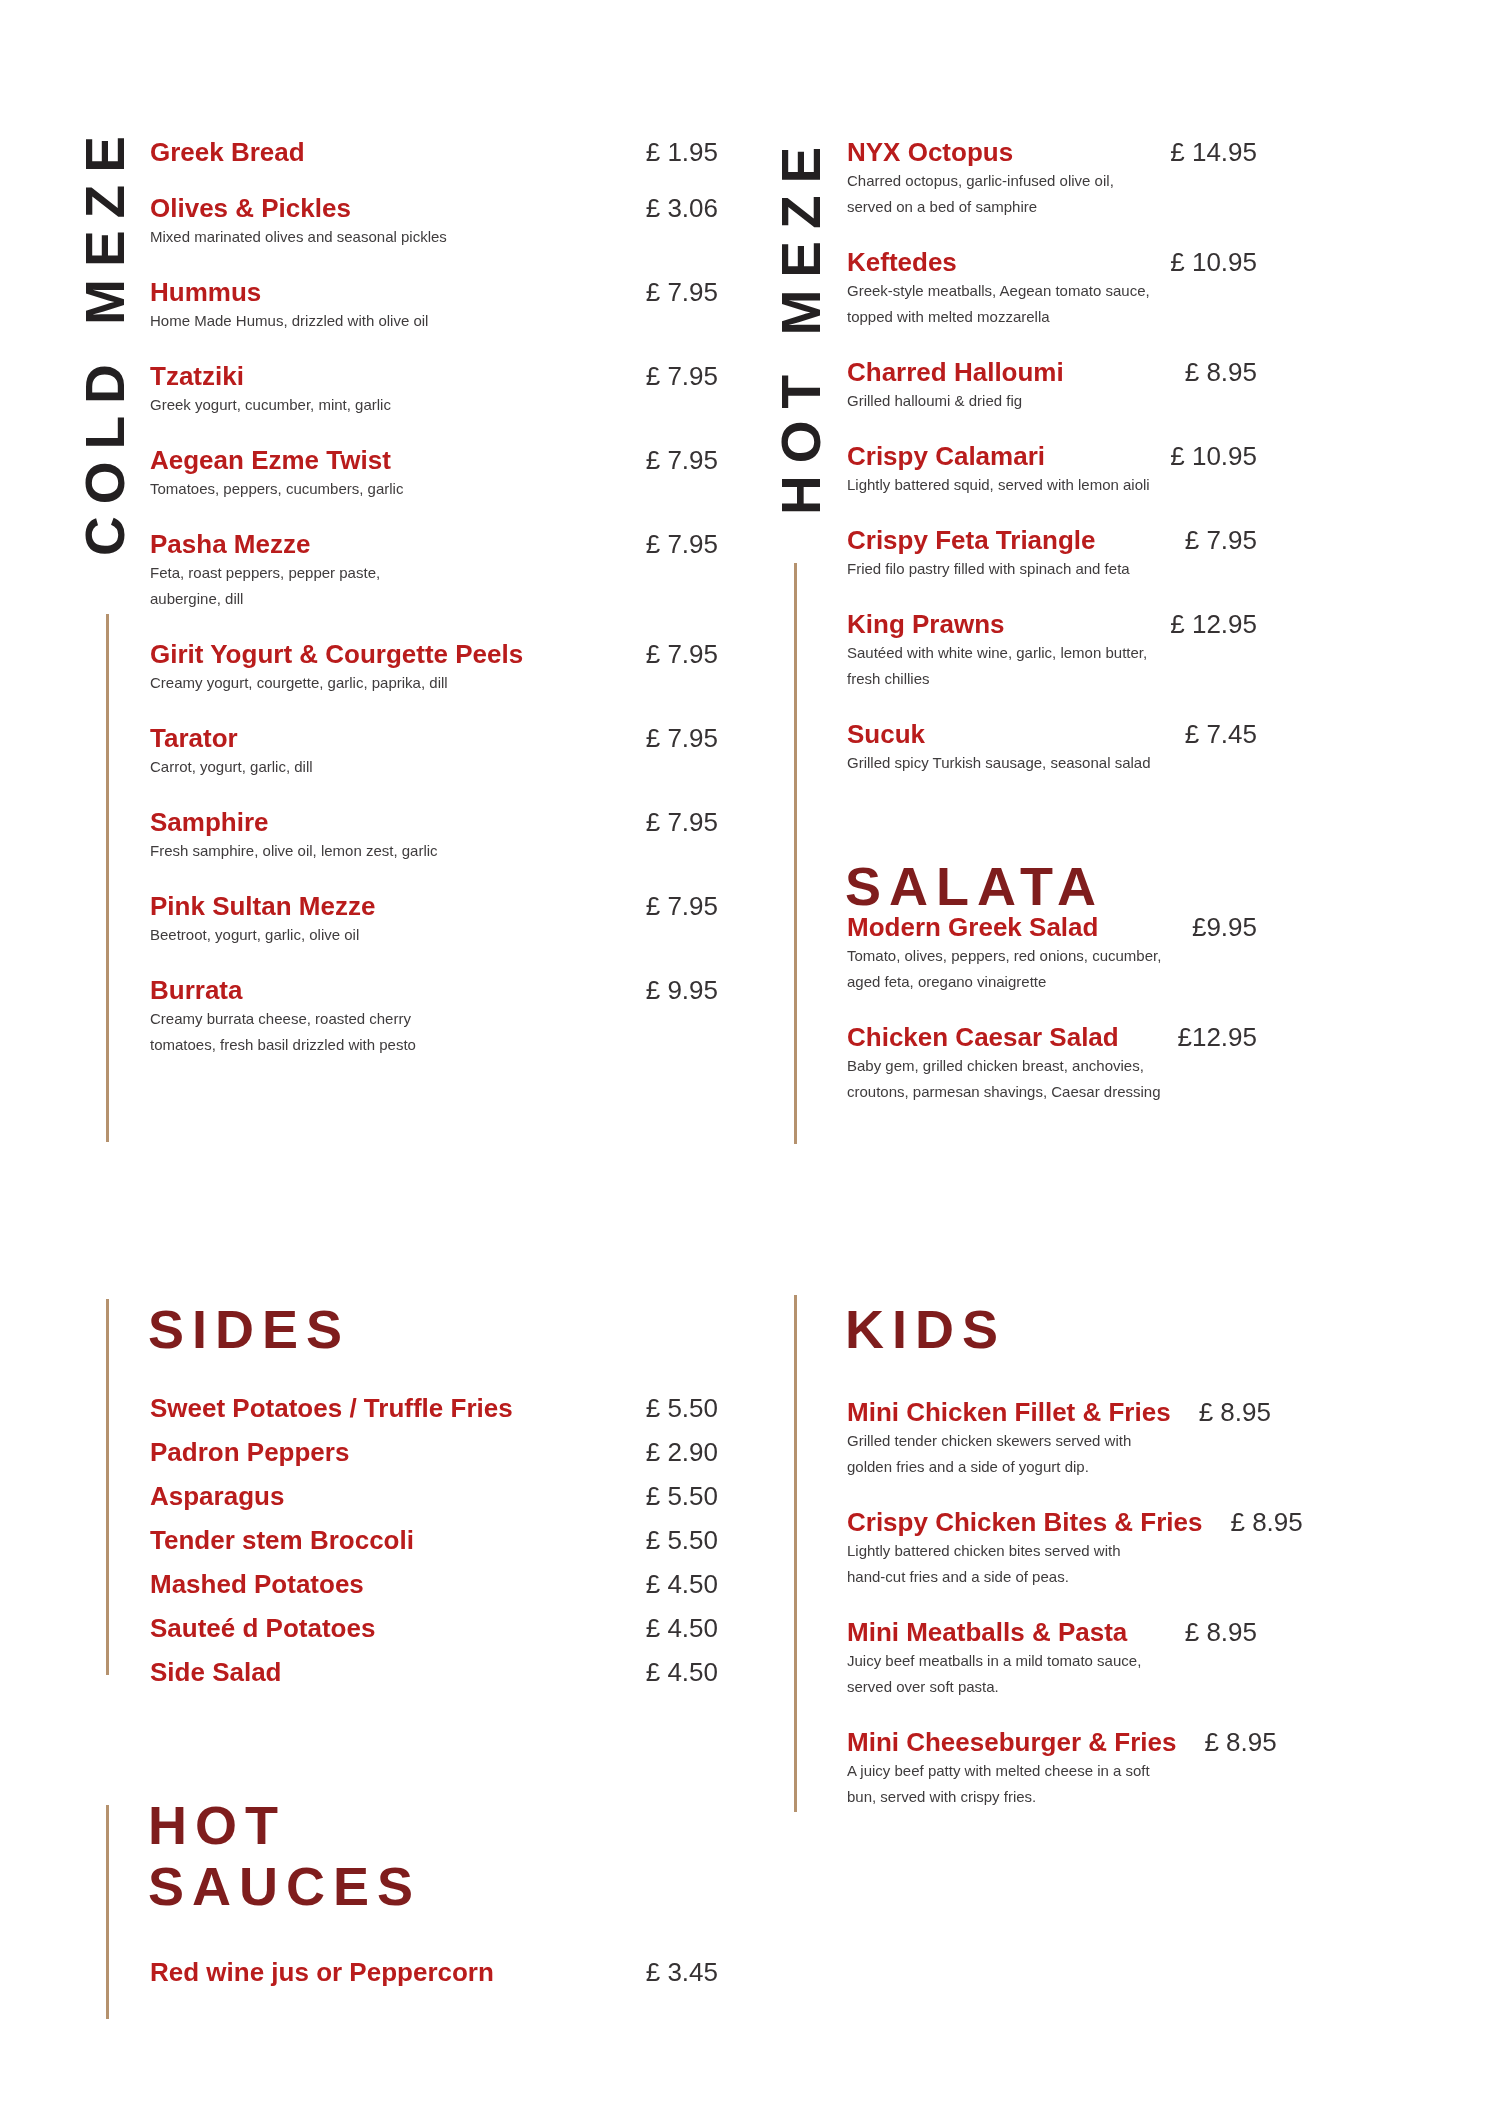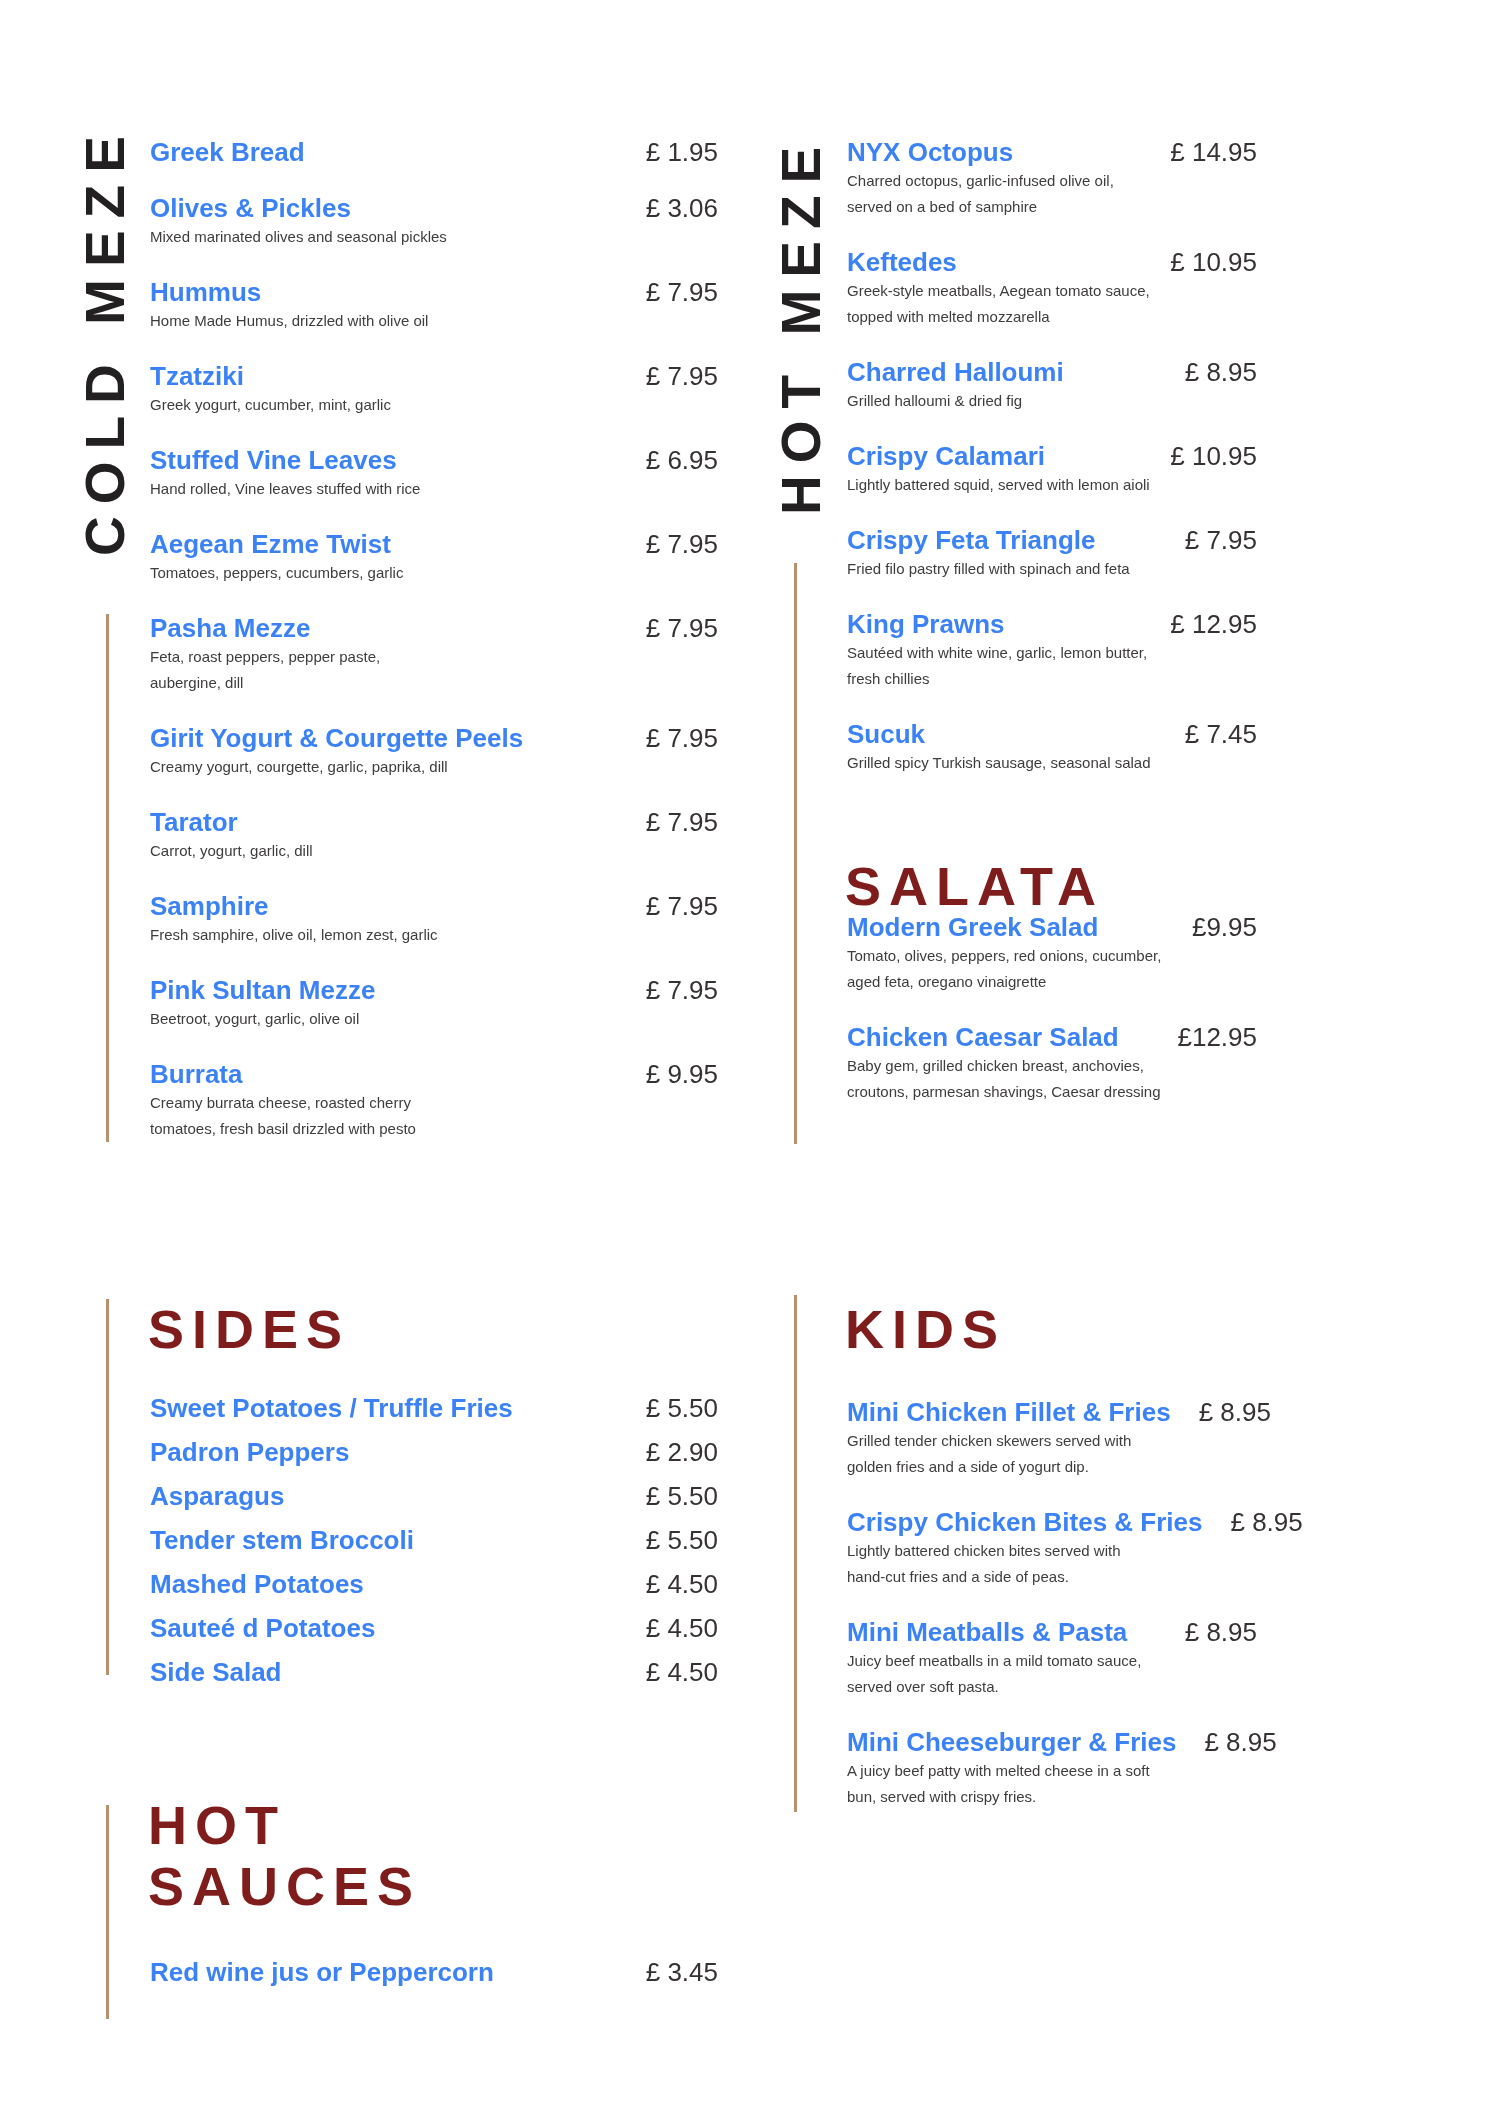--- a/index.html
+++ b/index.html
@@ -75,7 +75,7 @@
     font-size:26px;
     font-weight:700;
     line-height:28px;
-    color:#3b82f6;
+    color:#b91c1c;
     white-space:nowrap;
   }
   .item-price {

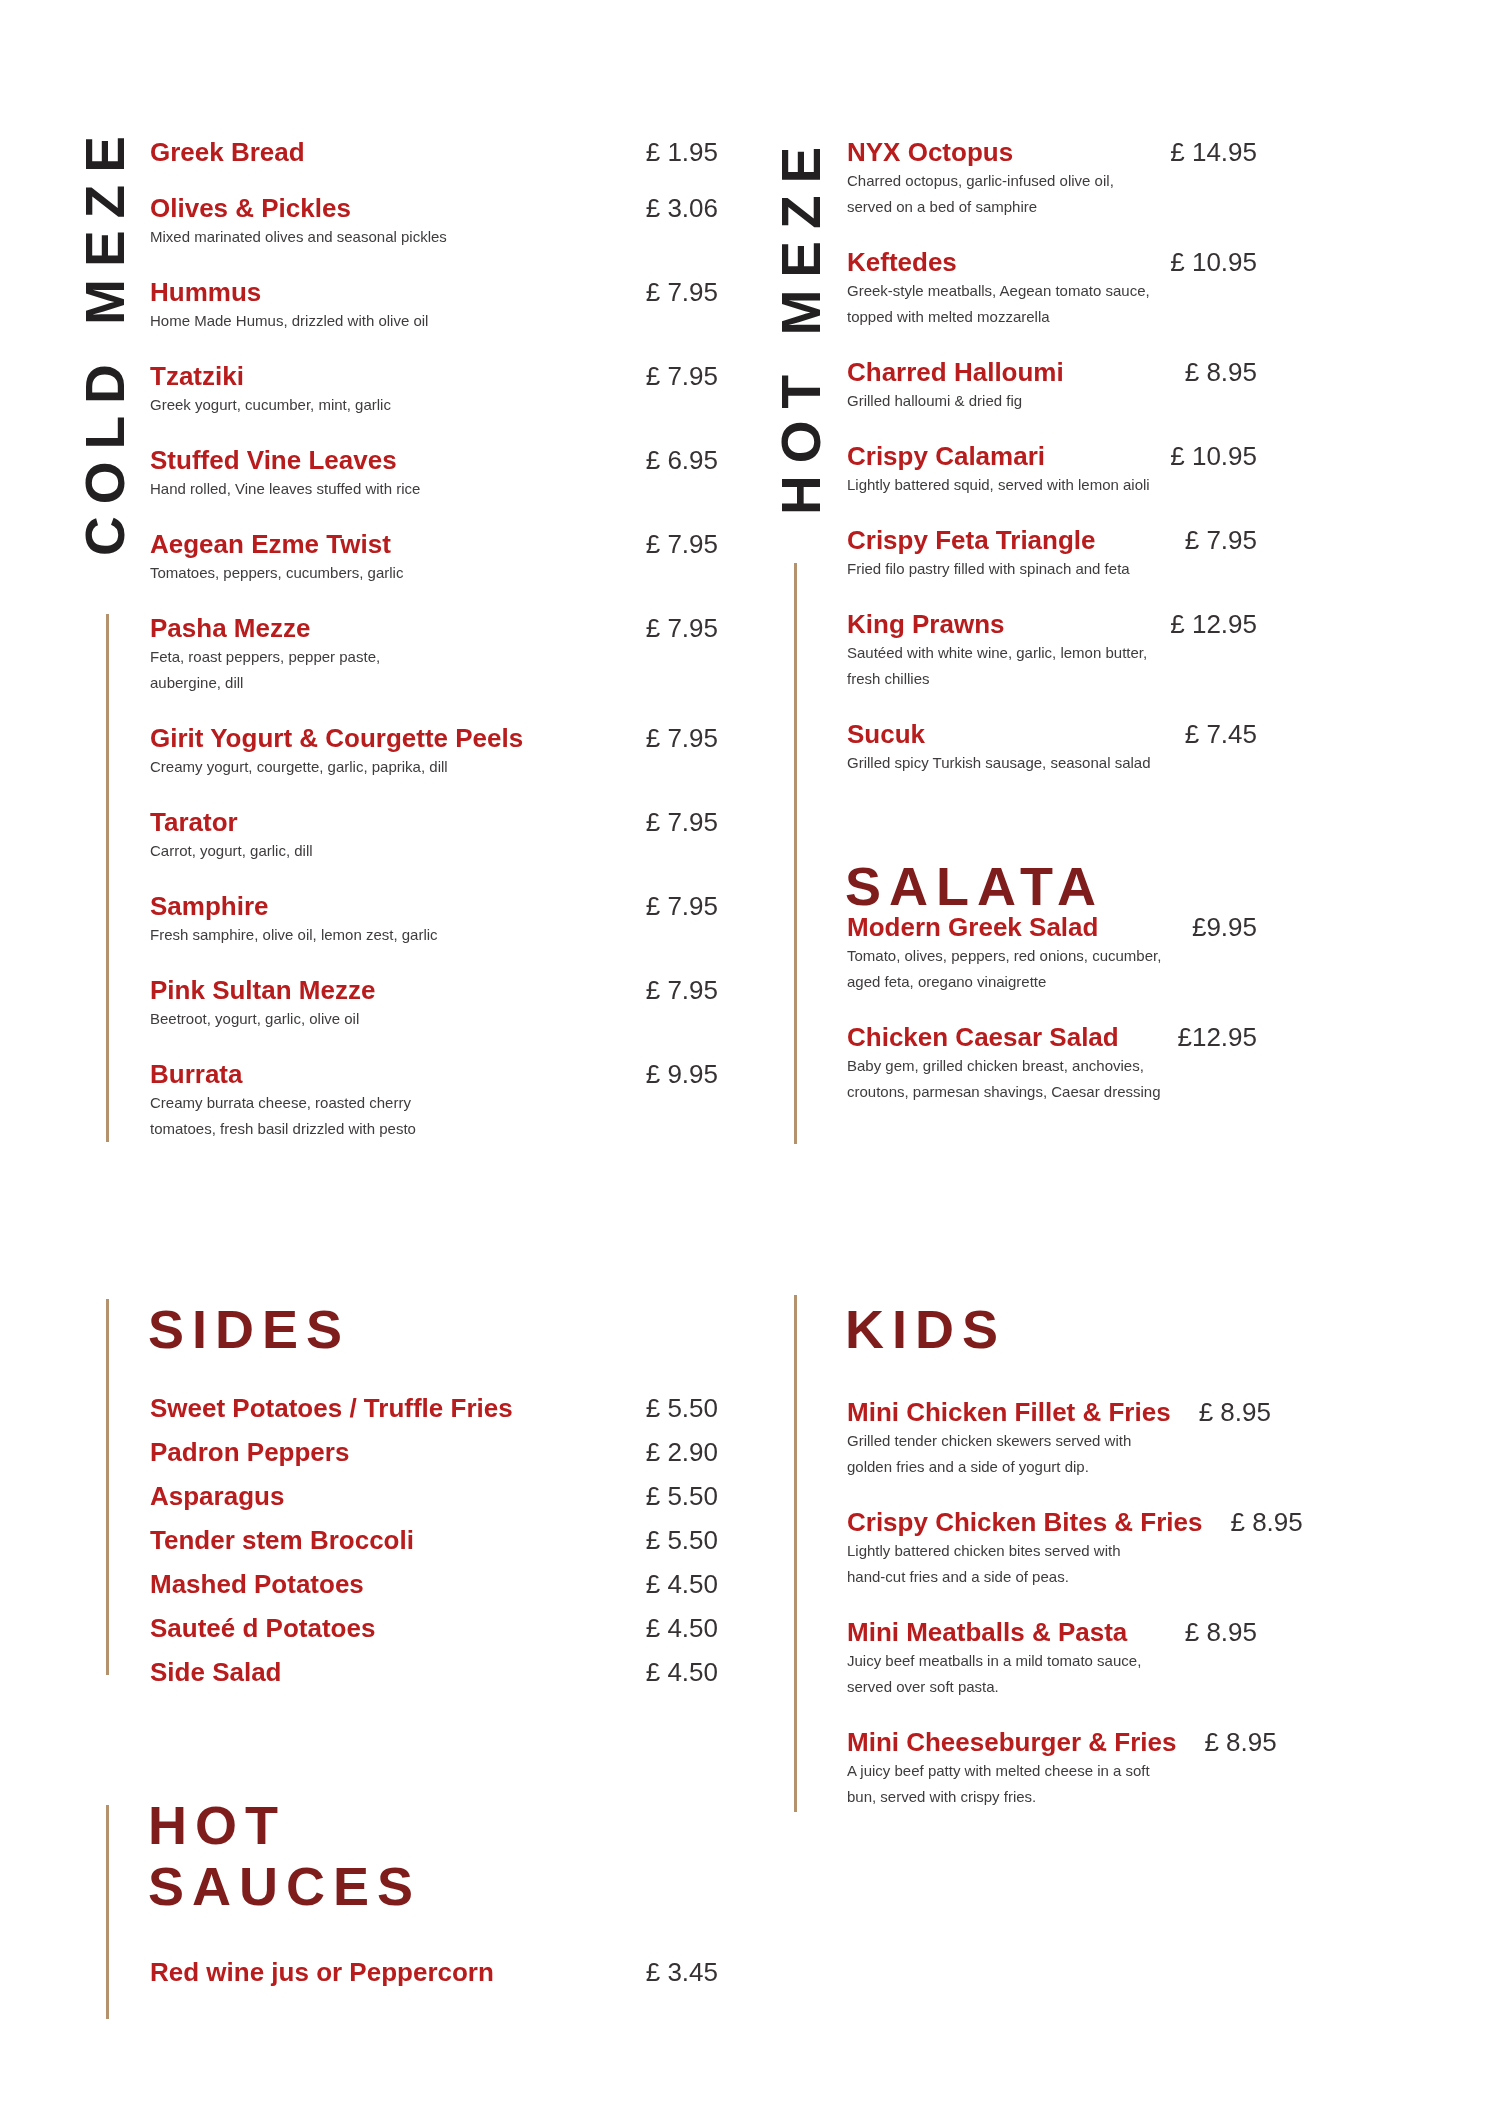--- a/index.html
+++ b/index.html
@@ -138,13 +138,6 @@
         <div class="item-desc">Greek yogurt, cucumber, mint, garlic</div>
       </div>
 
-      <div class="item">
-        <div class="item-head">
-          <span class="item-name">Stuffed Vine Leaves</span>
-          <span class="item-price">£ 6.95</span>
-        </div>
-        <div class="item-desc">Hand rolled, Vine leaves stuffed with rice</div>
-      </div>
 
       <div class="item">
         <div class="item-head">

